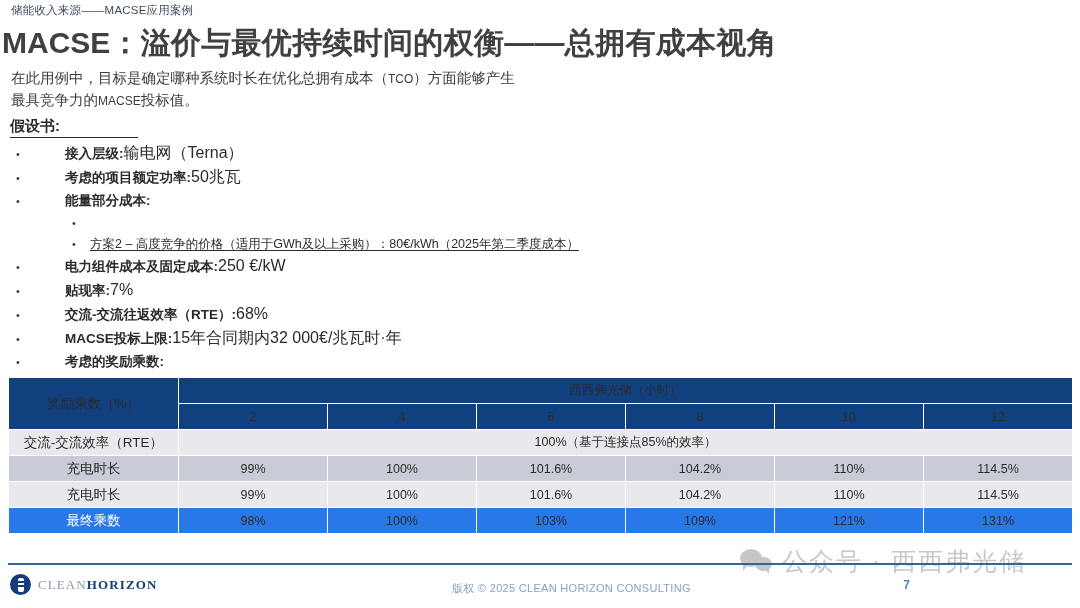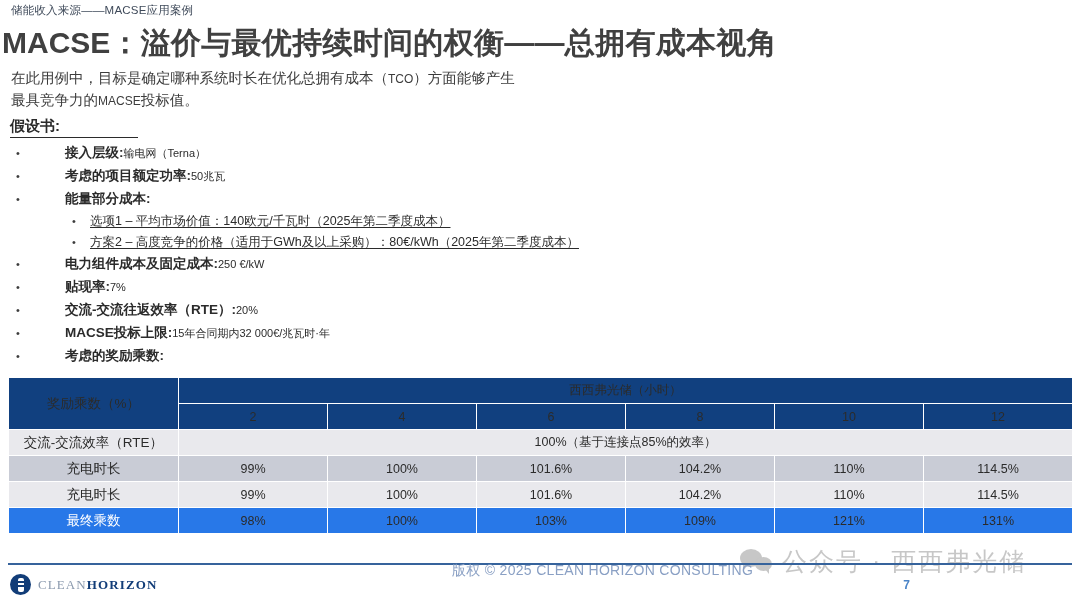--- a/index.html
+++ b/index.html
@@ -51,7 +51,7 @@
     text-align: left; padding-left: 6px; color: #3c3c3c; font-size: 11px;
   }
   .bullet b { font-weight: bold; margin-left: 31px; }
-  .bullet .val { font-size: 11px; font-weight: normal; }
+  .bullet .val { font-size: 16px; font-weight: normal; }
   .bullet.lvl2 { padding-left: 56px; font-size: 12.5px; line-height: 20px; }
   .bullet.lvl2 .u { text-decoration: underline; text-underline-offset: 2px; }
 

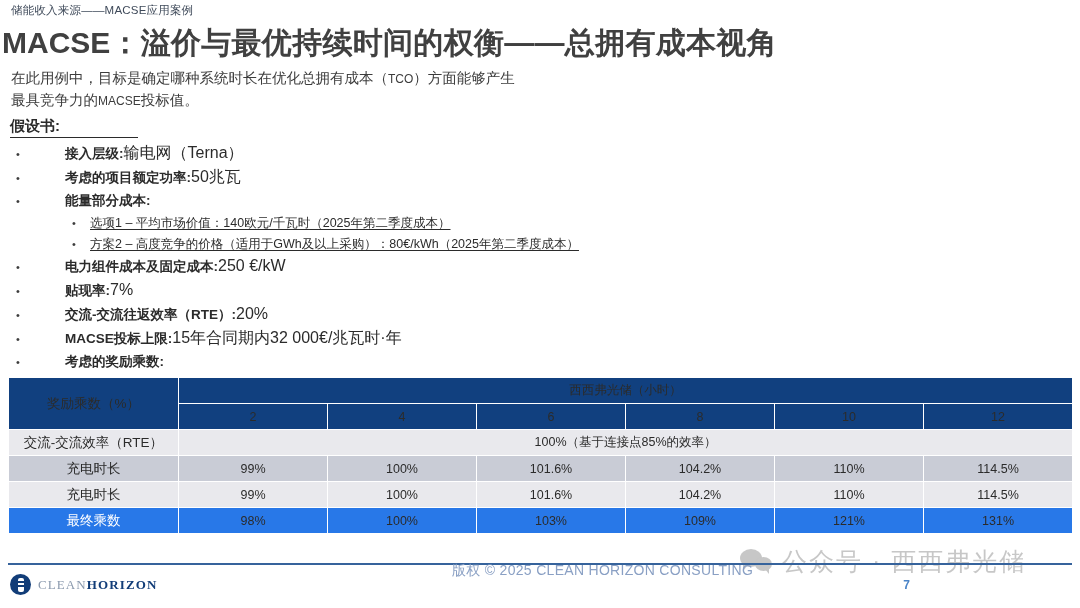--- a/index.html
+++ b/index.html
@@ -177,7 +177,6 @@
       </div>
       <div class="bullet lvl2">
         <span class="dot">•</span>
-        <span class="u">选项1 – 平均市场价值：140欧元/千瓦时（2025年第二季度成本）</span>
       </div>
       <div class="bullet lvl2">
         <span class="dot">•</span>

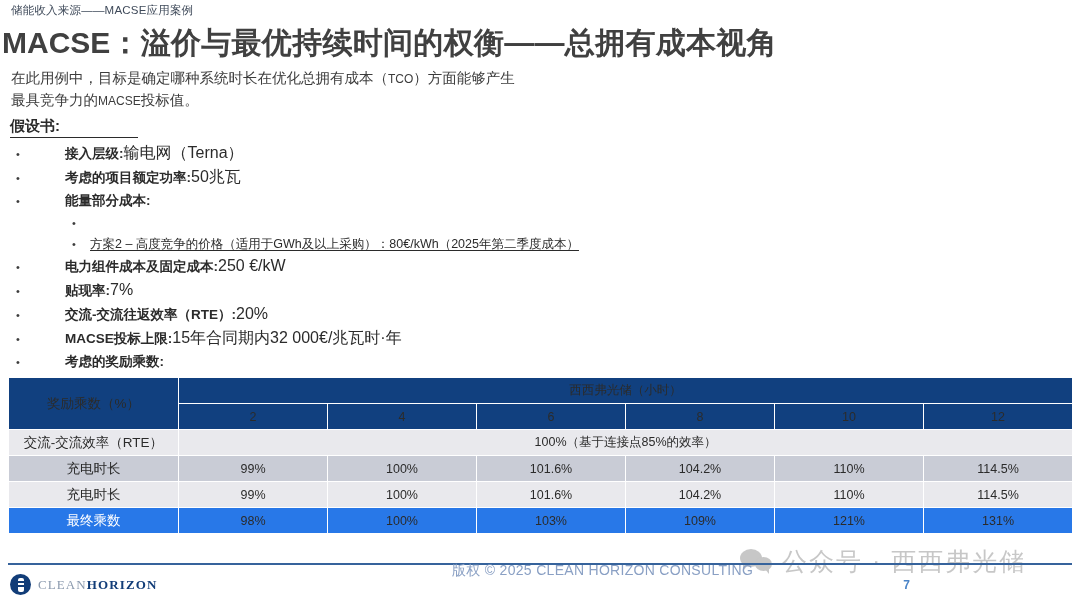--- a/index.html
+++ b/index.html
@@ -195,7 +195,7 @@
       <div class="bullet">
         <span class="dot">•</span>
         <b>交流-交流往返效率（RTE）:</b>
-        <span class="val"> 20%</span>
+        <span class="val"> 68%</span>
       </div>
       <div class="bullet">
         <span class="dot">•</span>

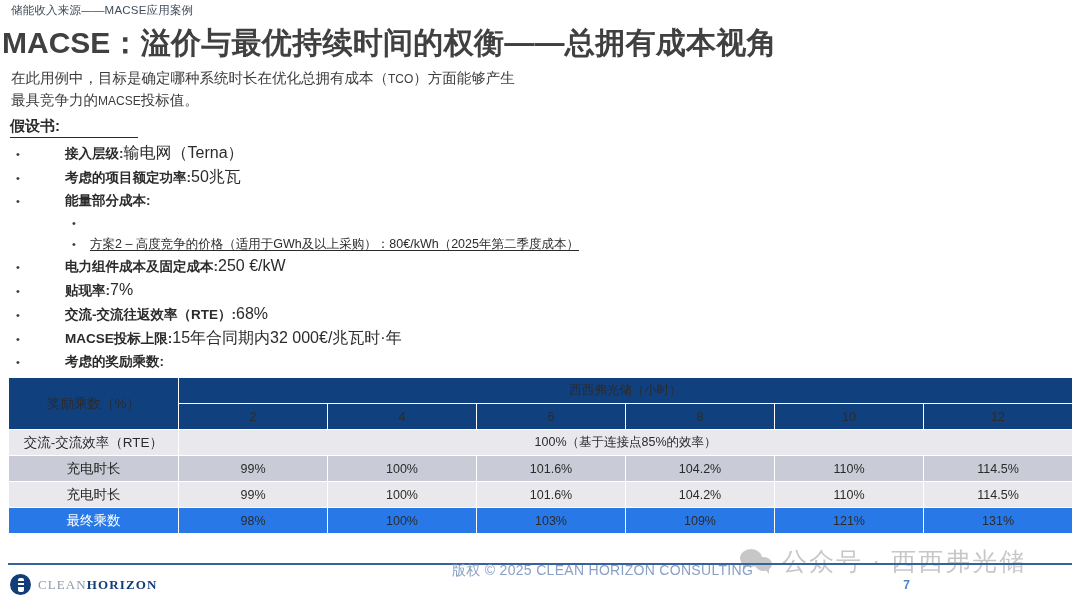--- a/index.html
+++ b/index.html
@@ -134,8 +134,8 @@
   .logo-text { font-size: 13px; letter-spacing: 1.1px; color: #8a99ad; font-family: Liberation Serif, serif; }
   .logo-text b { color: #123d78; font-weight: bold; }
   .copyright {
-    position: absolute; left: 452px; top: 562px;
-    font-size: 14px; color: #8aa0c4; letter-spacing: .3px; white-space: nowrap;
+    position: absolute; left: 452px; top: 581px;
+    font-size: 11px; color: #8aa0c4; letter-spacing: .3px; white-space: nowrap;
   }
   .pagenum {
     position: absolute; right: 10px; top: 578px;

